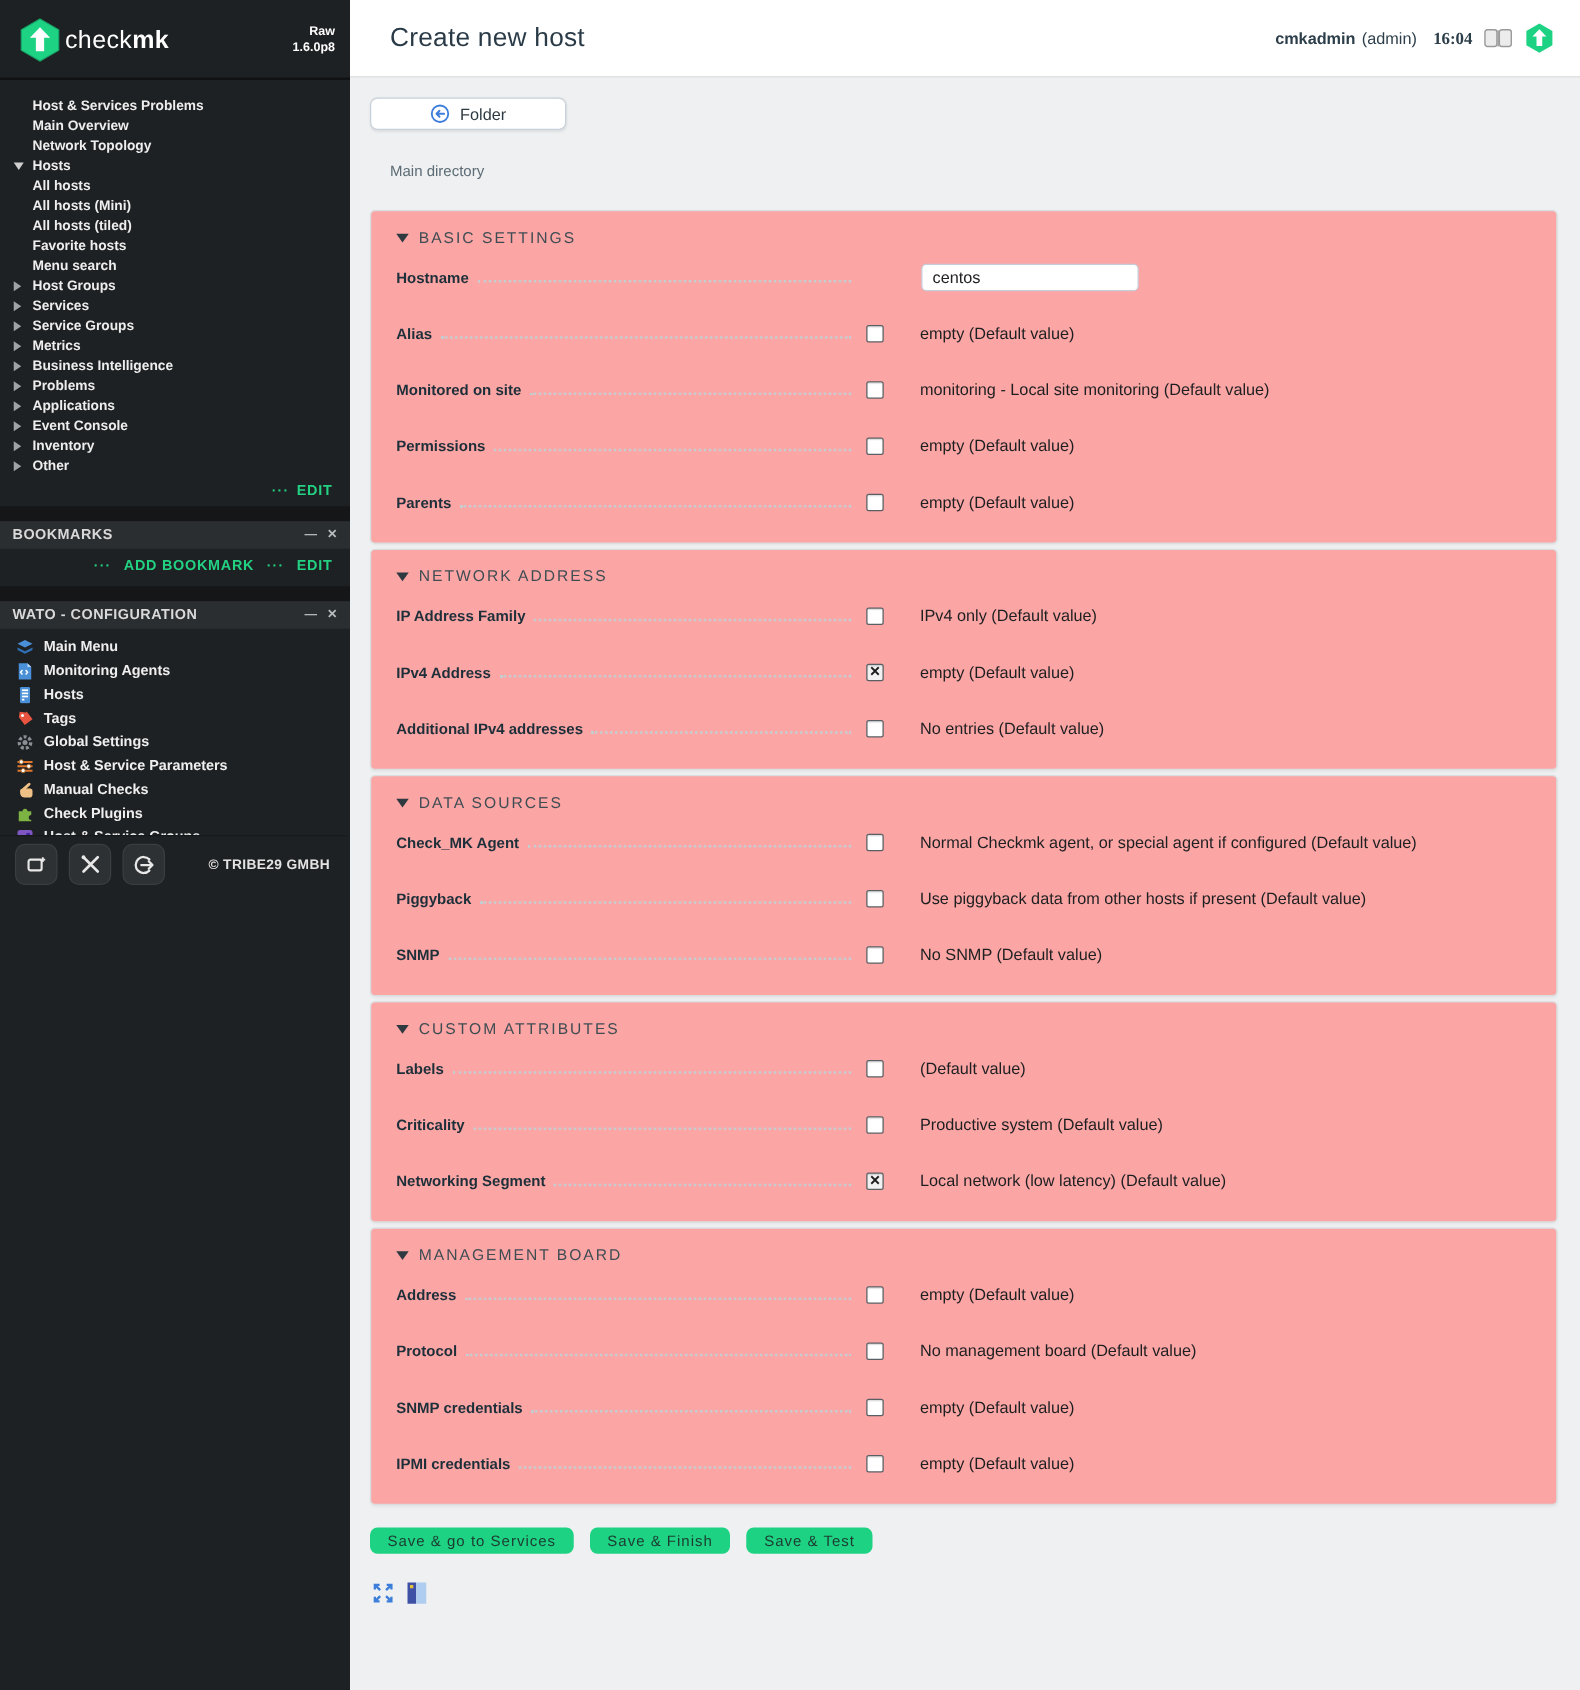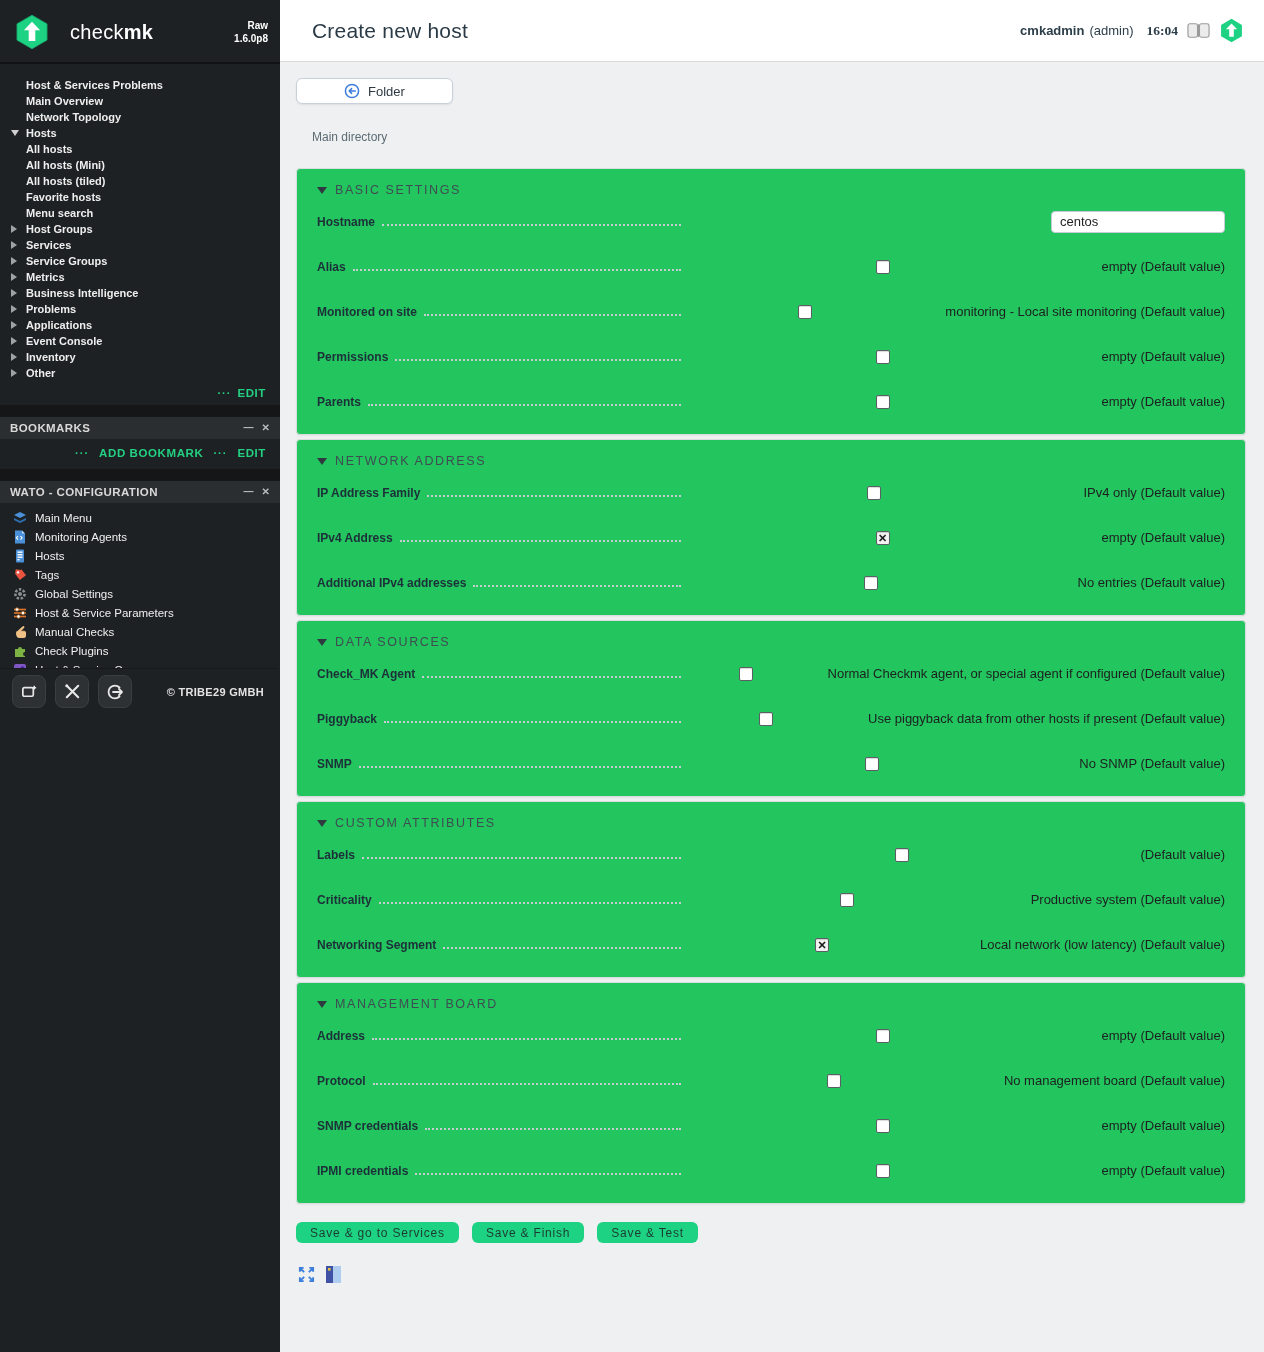--- a/index.html
+++ b/index.html
@@ -10,7 +10,7 @@
   .sidebar { width:280px; min-width:280px; height:100%; background:#1e2123; display:flex; flex-direction:column; position:relative; }
   .logo-area { height:64px; padding:12px 12px 10px 14px; display:flex; align-items:center; background:#1e2123; border-bottom:2px solid #101213; }
   .logo-hex { width:36px; height:36px; }
-  .brand { color:#fff; font-size:20px; margin-left:20px; letter-spacing:0.3px; }
+  .brand { color:#fff; font-size:20px; margin-left:2px; letter-spacing:0.3px; }
   .brand .b1 { font-weight:400; } .brand .b2 { font-weight:700; }
   .edition { margin-left:auto; text-align:right; color:#fff; font-size:10px; font-weight:700; line-height:13px; }
 

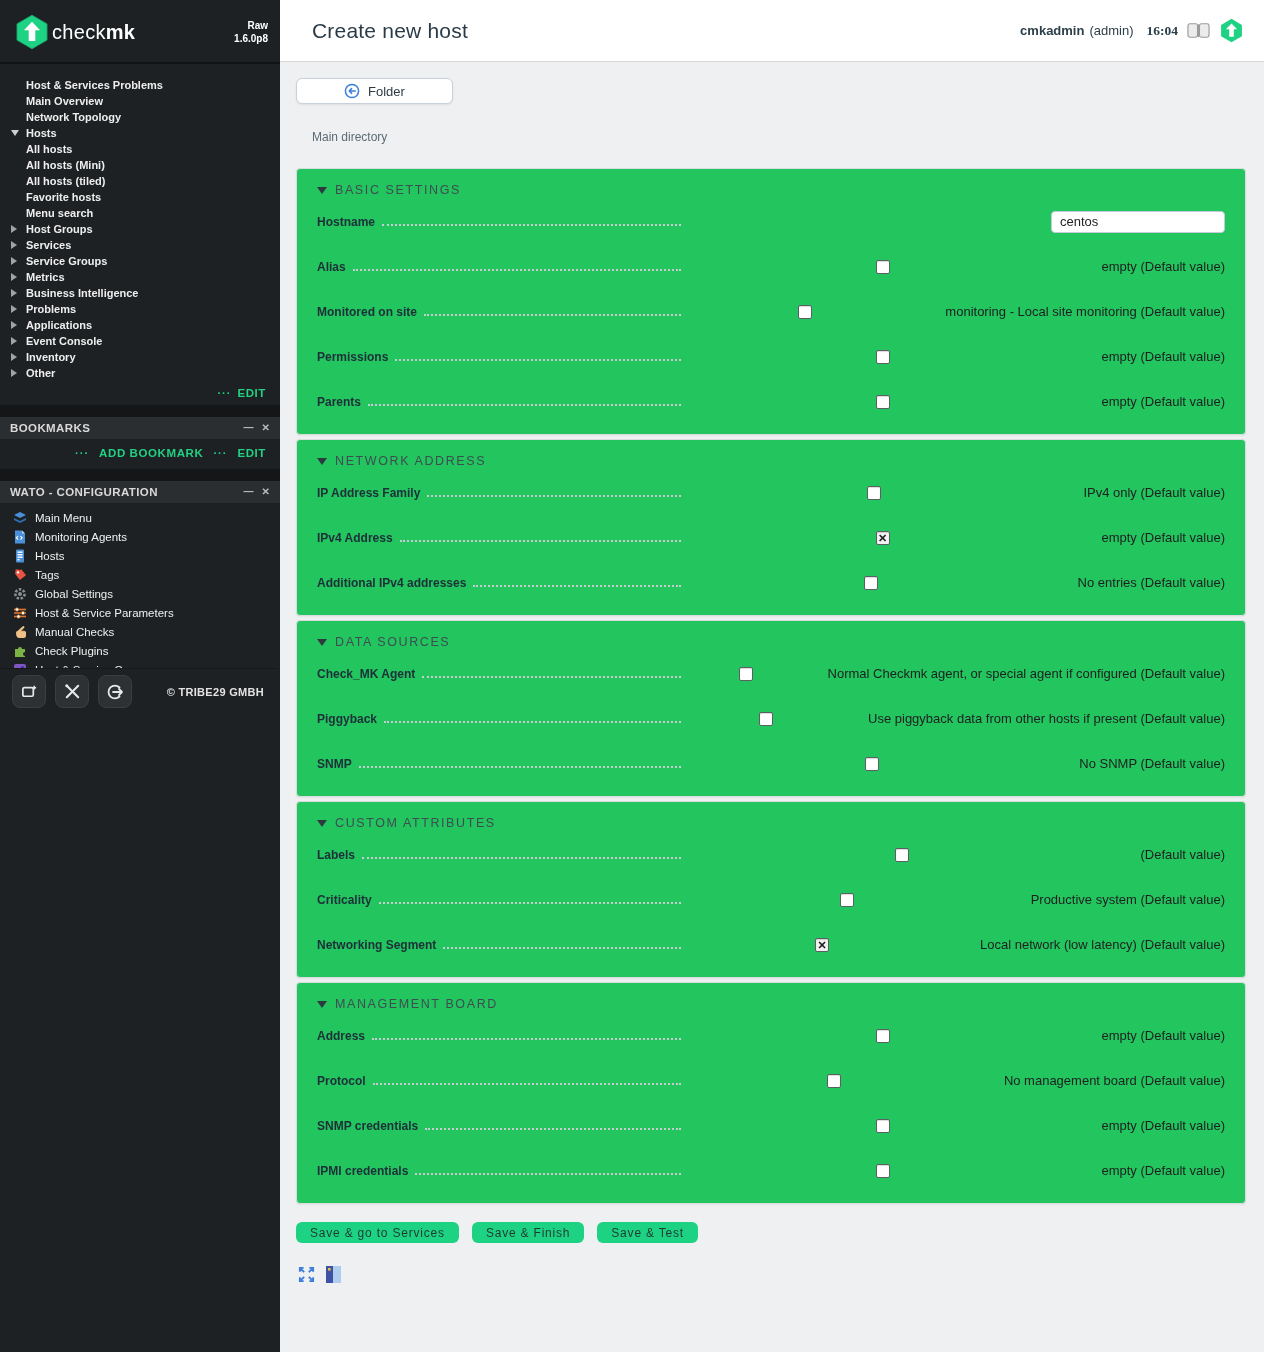--- a/index.html
+++ b/index.html
@@ -55,7 +55,7 @@
   .folder-btn { width:157px; height:26px; background:#fff; border:1px solid #c8d1da; border-radius:6px; box-shadow:0 1px 2px rgba(0,0,0,0.08); display:flex; align-items:center; justify-content:center; gap:8px; font-size:13px; color:#2e3a42; cursor:pointer; }
   .breadcrumb { margin:26px 0 24px 16px; font-size:12px; color:#5c6b74; }
 
-  .section-box { width:950px; background:#22c55e; border:1px solid #d9dddf; border-radius:4px; box-shadow:0 1px 2px rgba(0,0,0,0.05); margin-bottom:4px; padding:12px 20px 10px 20px; }
+  .section-box { width:950px; background:#fca5a5; border:1px solid #d9dddf; border-radius:4px; box-shadow:0 1px 2px rgba(0,0,0,0.05); margin-bottom:4px; padding:12px 20px 10px 20px; }
   .section-head { display:flex; align-items:center; gap:8px; padding:2px 0 2px 0; cursor:pointer; }
   .section-tri { width:0; height:0; border-left:5px solid transparent; border-right:5px solid transparent; border-top:7px solid #2e3a40; }
   .section-title { font-size:12.5px; color:#3f4d53; letter-spacing:1.6px; }

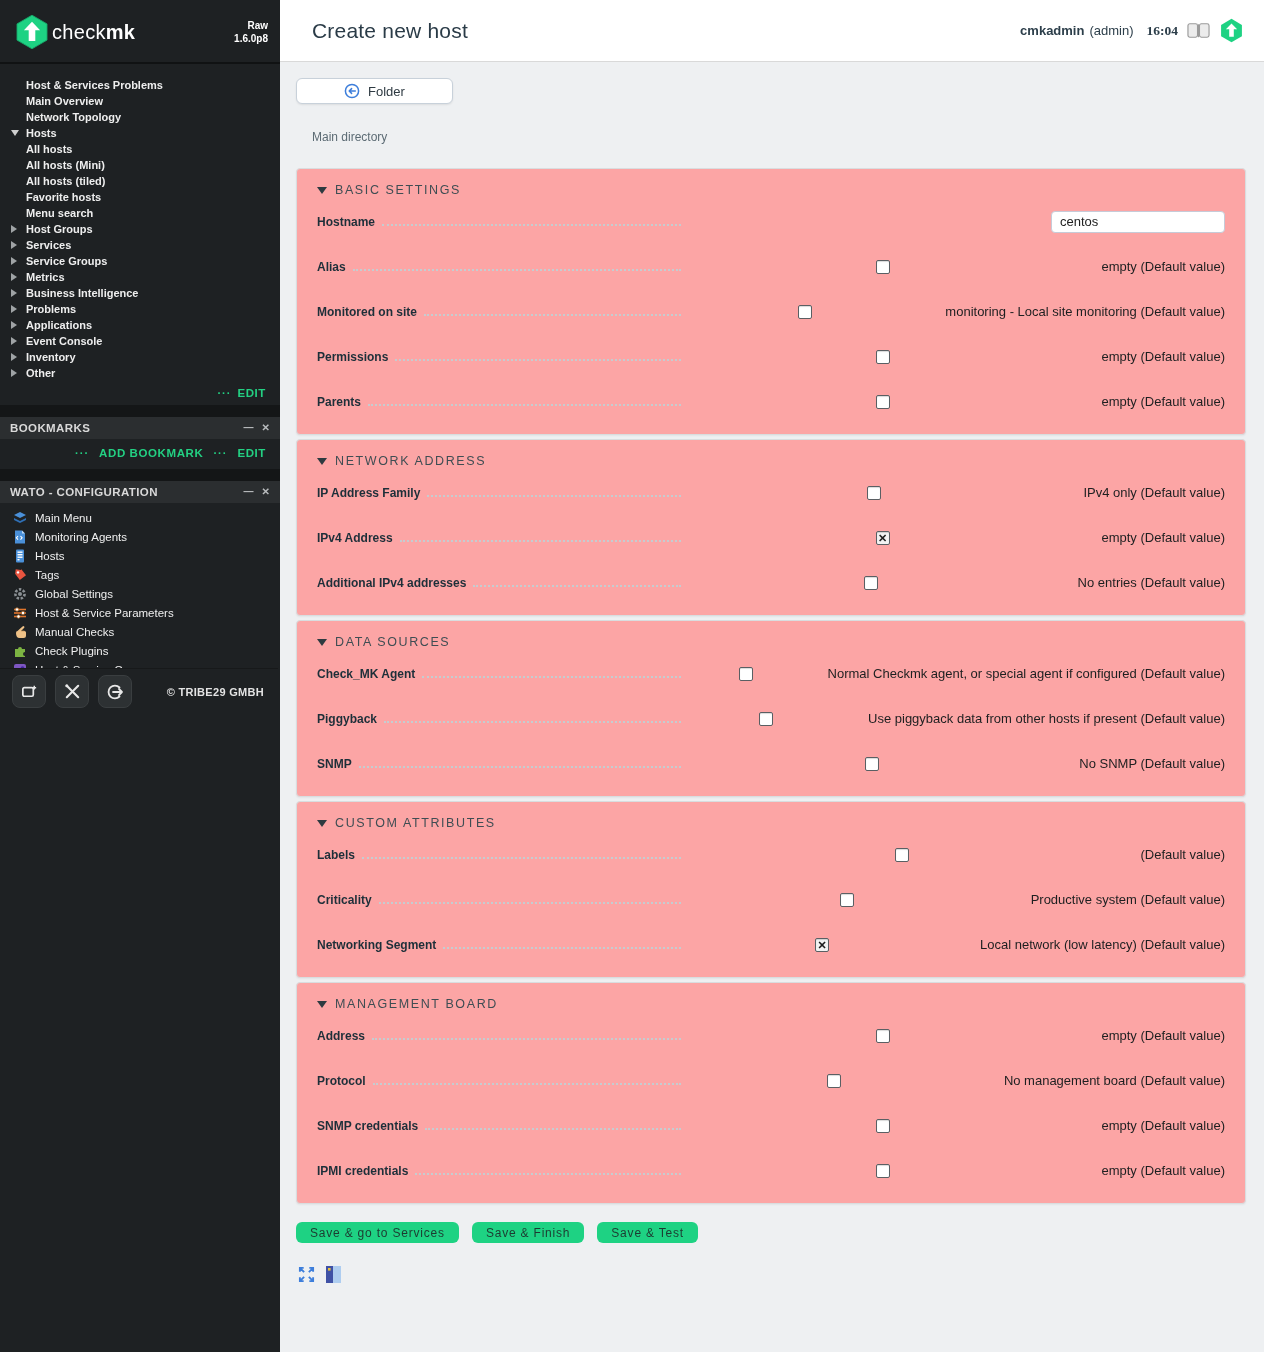--- a/index.html
+++ b/index.html
@@ -59,7 +59,7 @@
   .section-head { display:flex; align-items:center; gap:8px; padding:2px 0 2px 0; cursor:pointer; }
   .section-tri { width:0; height:0; border-left:5px solid transparent; border-right:5px solid transparent; border-top:7px solid #2e3a40; }
   .section-title { font-size:12.5px; color:#3f4d53; letter-spacing:1.6px; }
-  .form-row { height:45px; display:flex; align-items:center;justify-content:space-between; }
+  .form-row { height:45px; display:flex; align-items:center; }
   .label-wrap { width:366px; display:flex; align-items:baseline; }
   .row-label { font-size:12px; font-weight:700; color:#1d2f39; white-space:nowrap; }
   .leader { flex:1; border-bottom:2px dotted #c6ccd0; margin:0 2px 3px 7px; height:1px; }

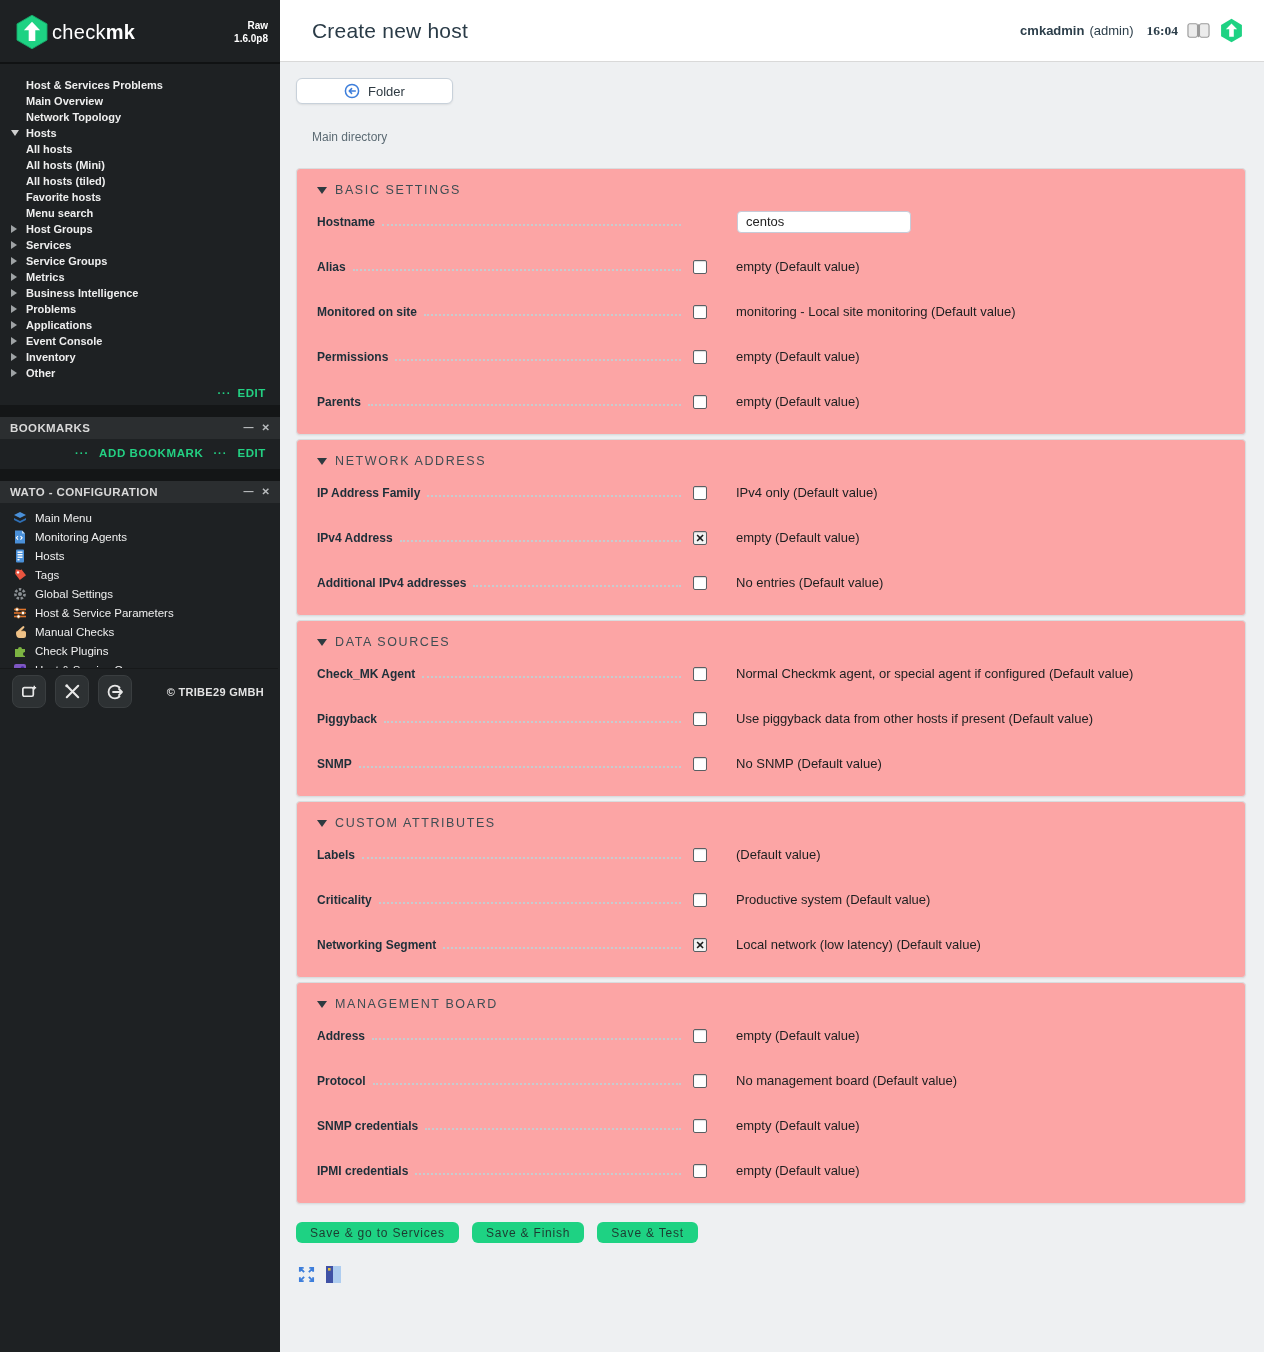--- a/index.html
+++ b/index.html
@@ -36,7 +36,7 @@
   .wato-body { padding:5px 0 0 0; max-height:186px; overflow:hidden; }
   .wato-item { display:flex; align-items:center; height:19px; padding-left:12px; cursor:pointer; }
   .wato-icon { width:15px; height:15px; display:inline-flex; align-items:center; justify-content:center; }
-  .wato-label { color:#efefef; font-size:11.5px; font-weight:400; margin-left:8px; white-space:nowrap; }
+  .wato-label { color:#efefef; font-size:11.5px; font-weight:700; margin-left:8px; white-space:nowrap; }
 
   .side-footer { position:absolute; left:0; right:2px; top:668px; height:46px; background:#1e2123; display:flex; align-items:center; padding:0 14px 0 12px; gap:9px; border-top:1px solid #17191a; }
   .sf-btn { width:34px; height:33px; background:#2d3133; border:1px solid #3a3e40; border-radius:8px; display:flex; align-items:center; justify-content:center; cursor:pointer; }

